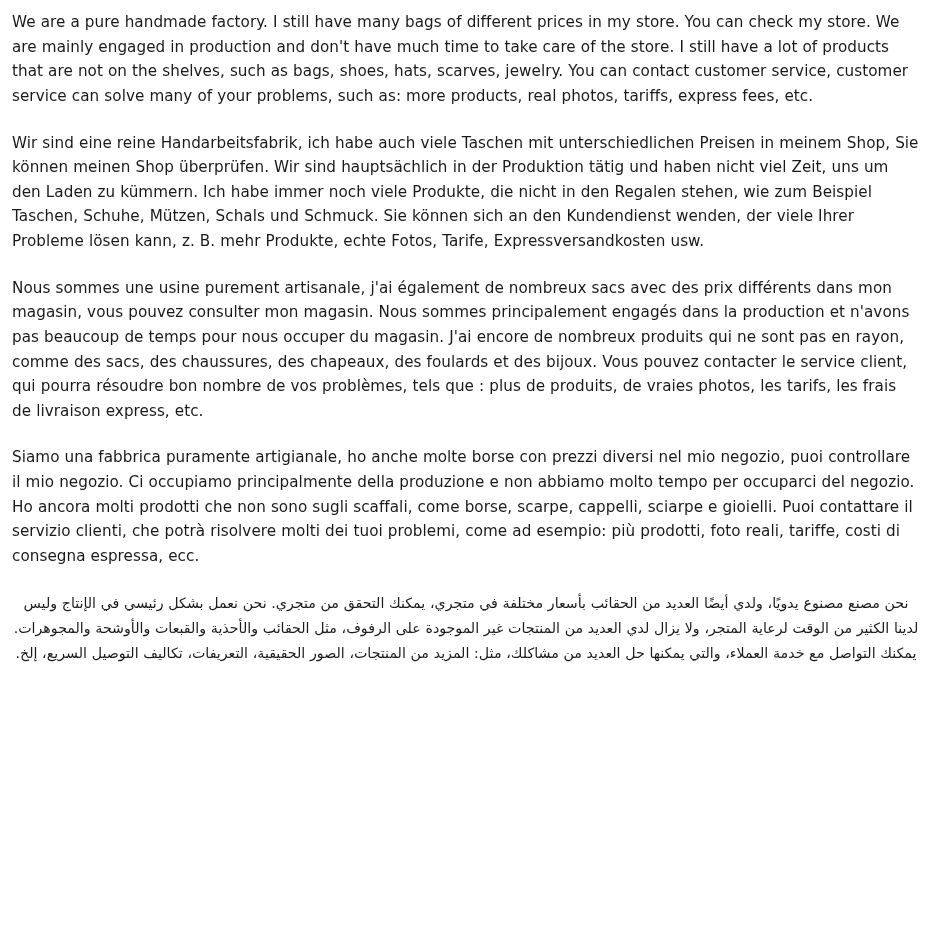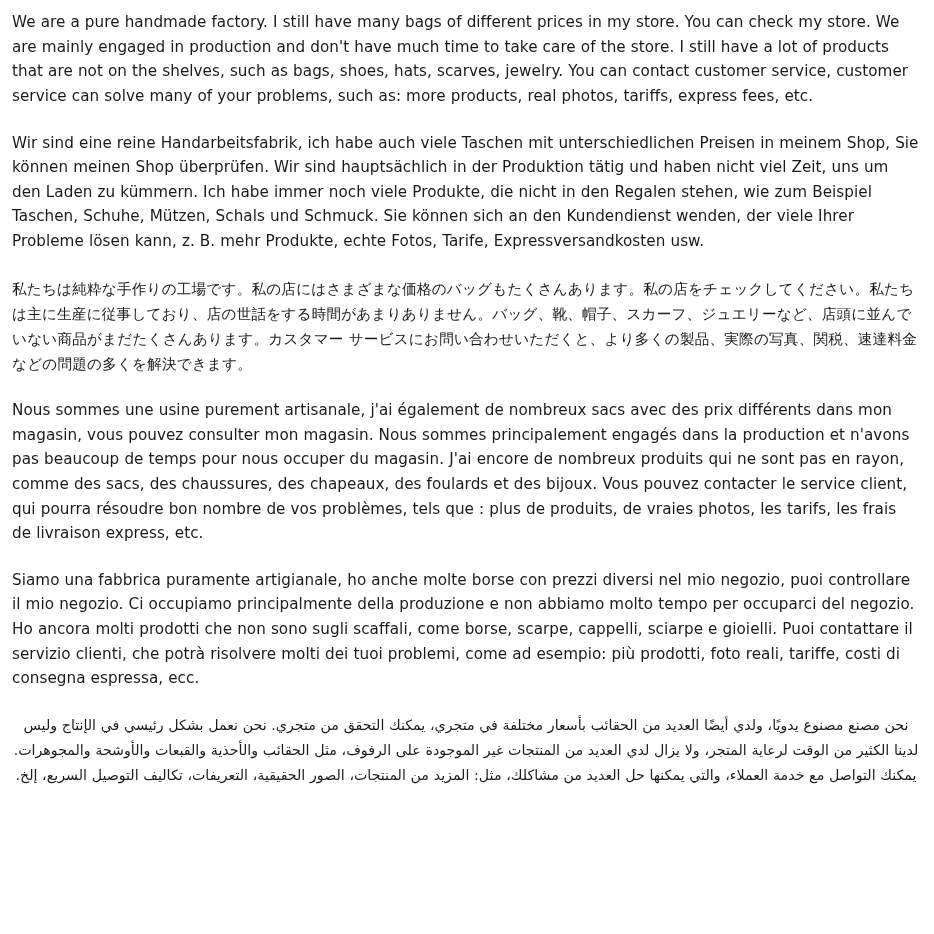--- a/index.html
+++ b/index.html
@@ -47,7 +47,6 @@
 <div class="page">
   <p class="para">We are a pure handmade factory. I still have many bags of different prices in my store. You can check my store. We are mainly engaged in production and don't have much time to take care of the store. I still have a lot of products that are not on the shelves, such as bags, shoes, hats, scarves, jewelry. You can contact customer service, customer service can solve many of your problems, such as: more products, real photos, tariffs, express fees, etc.</p>
   <p class="para">Wir sind eine reine Handarbeitsfabrik, ich habe auch viele Taschen mit unterschiedlichen Preisen in meinem Shop, Sie können meinen Shop überprüfen. Wir sind hauptsächlich in der Produktion tätig und haben nicht viel Zeit, uns um den Laden zu kümmern. Ich habe immer noch viele Produkte, die nicht in den Regalen stehen, wie zum Beispiel Taschen, Schuhe, Mützen, Schals und Schmuck. Sie können sich an den Kundendienst wenden, der viele Ihrer Probleme lösen kann, z. B. mehr Produkte, echte Fotos, Tarife, Expressversandkosten usw.</p>
-  <p class="para cjk">私たちは純粋な手作りの工場です。私の店にはさまざまな価格のバッグもたくさんあります。私の店をチェックしてください。私たちは主に生産に従事しており、店の世話をする時間があまりありません。バッグ、靴、帽子、スカーフ、ジュエリーなど、店頭に並んでいない商品がまだたくさんあります。カスタマー サービスにお問い合わせいただくと、より多くの製品、実際の写真、関税、速達料金などの問題の多くを解決できます。</p>
   <p class="para">Nous sommes une usine purement artisanale, j'ai également de nombreux sacs avec des prix différents dans mon magasin, vous pouvez consulter mon magasin. Nous sommes principalement engagés dans la production et n'avons pas beaucoup de temps pour nous occuper du magasin. J'ai encore de nombreux produits qui ne sont pas en rayon, comme des sacs, des chaussures, des chapeaux, des foulards et des bijoux. Vous pouvez contacter le service client, qui pourra résoudre bon nombre de vos problèmes, tels que : plus de produits, de vraies photos, les tarifs, les frais de livraison express, etc.</p>
   <p class="para">Siamo una fabbrica puramente artigianale, ho anche molte borse con prezzi diversi nel mio negozio, puoi controllare il mio negozio. Ci occupiamo principalmente della produzione e non abbiamo molto tempo per occuparci del negozio. Ho ancora molti prodotti che non sono sugli scaffali, come borse, scarpe, cappelli, sciarpe e gioielli. Puoi contattare il servizio clienti, che potrà risolvere molti dei tuoi problemi, come ad esempio: più prodotti, foto reali, tariffe, costi di consegna espressa, ecc.</p>
   <p class="para rtl">نحن مصنع مصنوع يدويًا، ولدي أيضًا العديد من الحقائب بأسعار مختلفة في متجري، يمكنك التحقق من متجري. نحن نعمل بشكل رئيسي في الإنتاج وليس لدينا الكثير من الوقت لرعاية المتجر، ولا يزال لدي العديد من المنتجات غير الموجودة على الرفوف، مثل الحقائب والأحذية والقبعات والأوشحة والمجوهرات. يمكنك التواصل مع خدمة العملاء، والتي يمكنها حل العديد من مشاكلك، مثل: المزيد من المنتجات، الصور الحقيقية، التعريفات، تكاليف التوصيل السريع، إلخ.</p>

